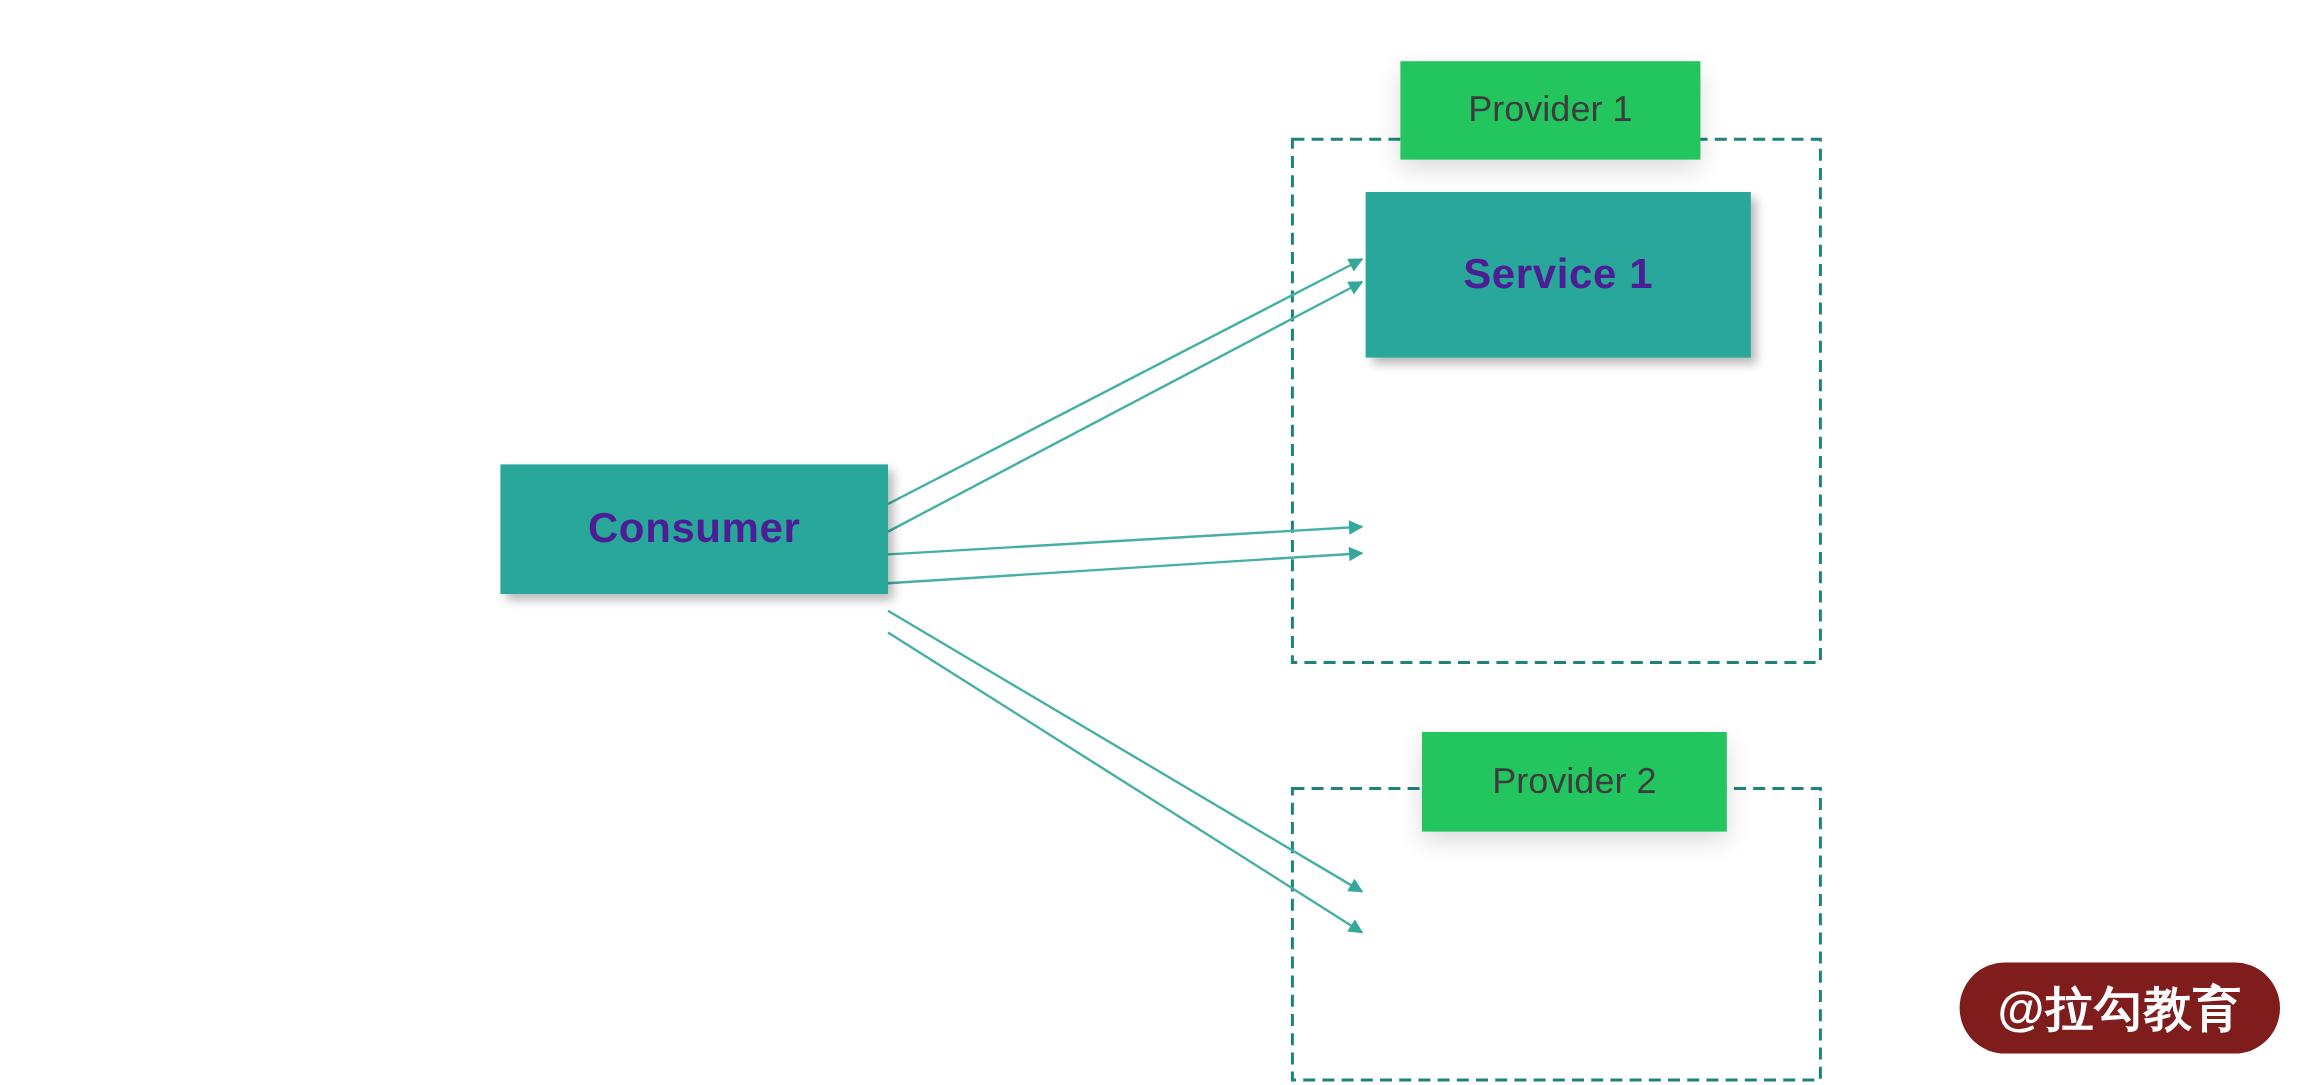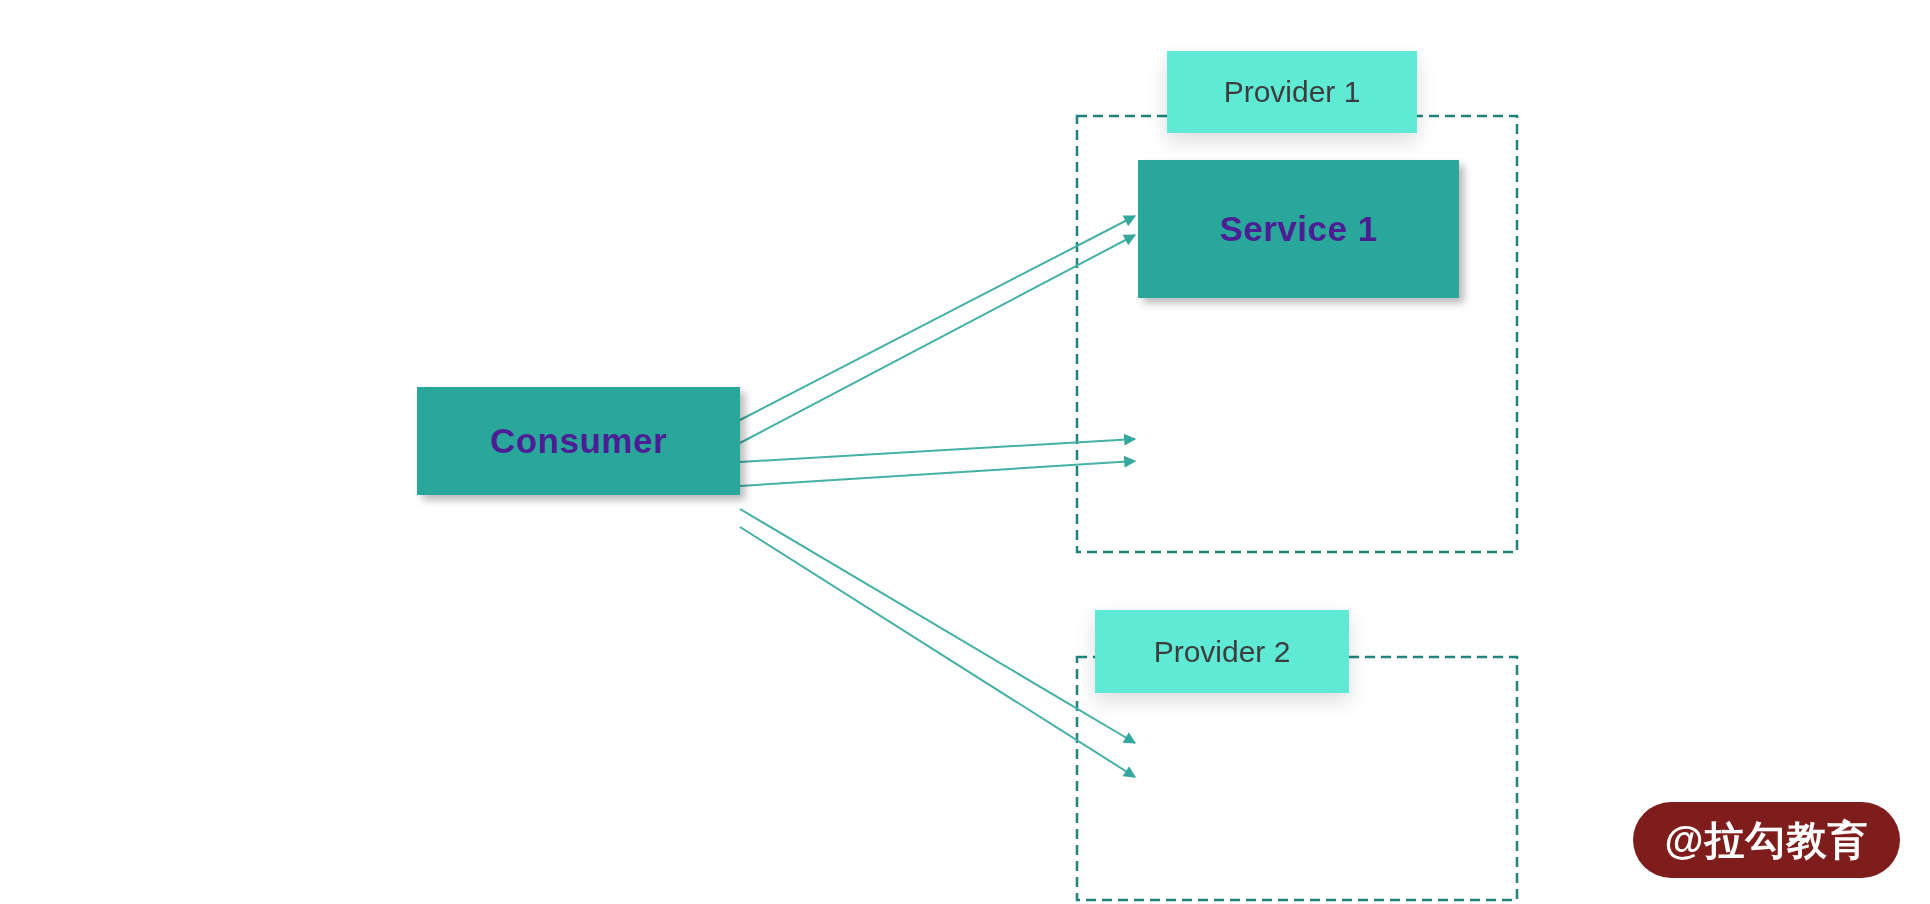--- a/index.html
+++ b/index.html
@@ -62,7 +62,7 @@
   .provider-label {
     position: absolute;
     z-index: 3;
-    background: #5eead4;
+    background: #22c55e;
     box-shadow: 0 8px 20px rgba(0, 0, 0, 0.14);
     display: flex;
     align-items: center;

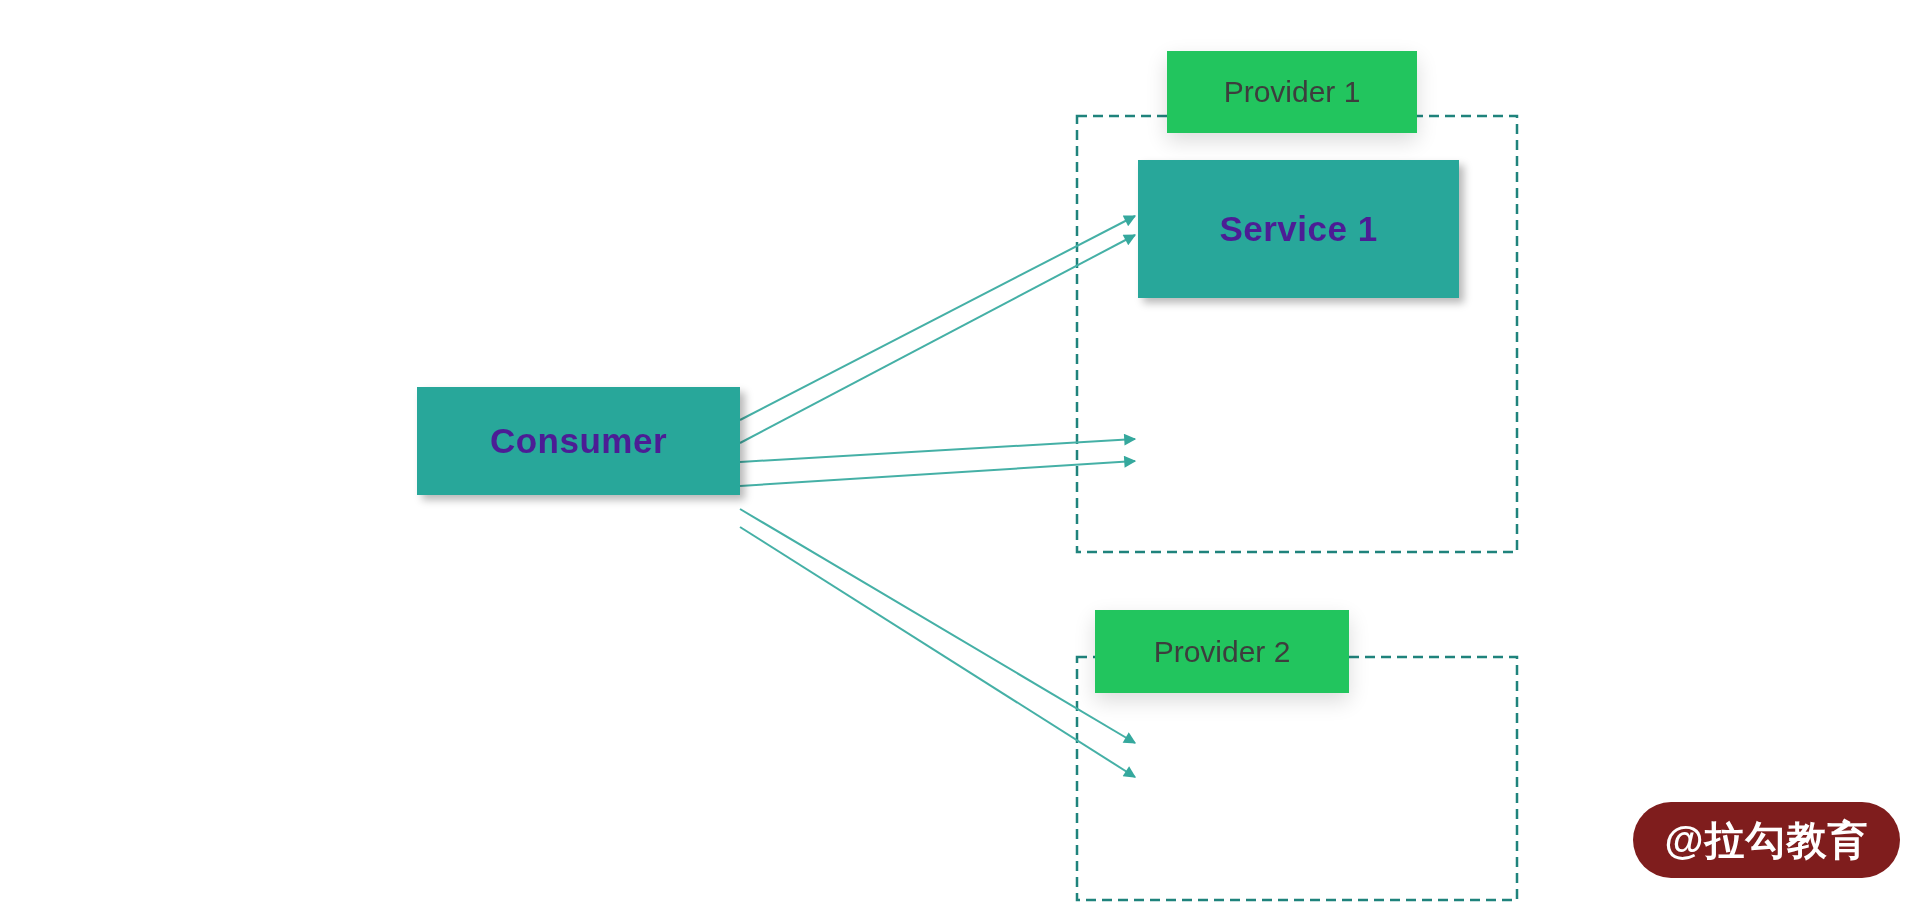--- a/index.html
+++ b/index.html
@@ -78,7 +78,7 @@
     height: 82px;
   }
   .provider2-label {
-    left: 1095px;
+    left: 1185px;
     top: 610px;
     width: 254px;
     height: 83px;

